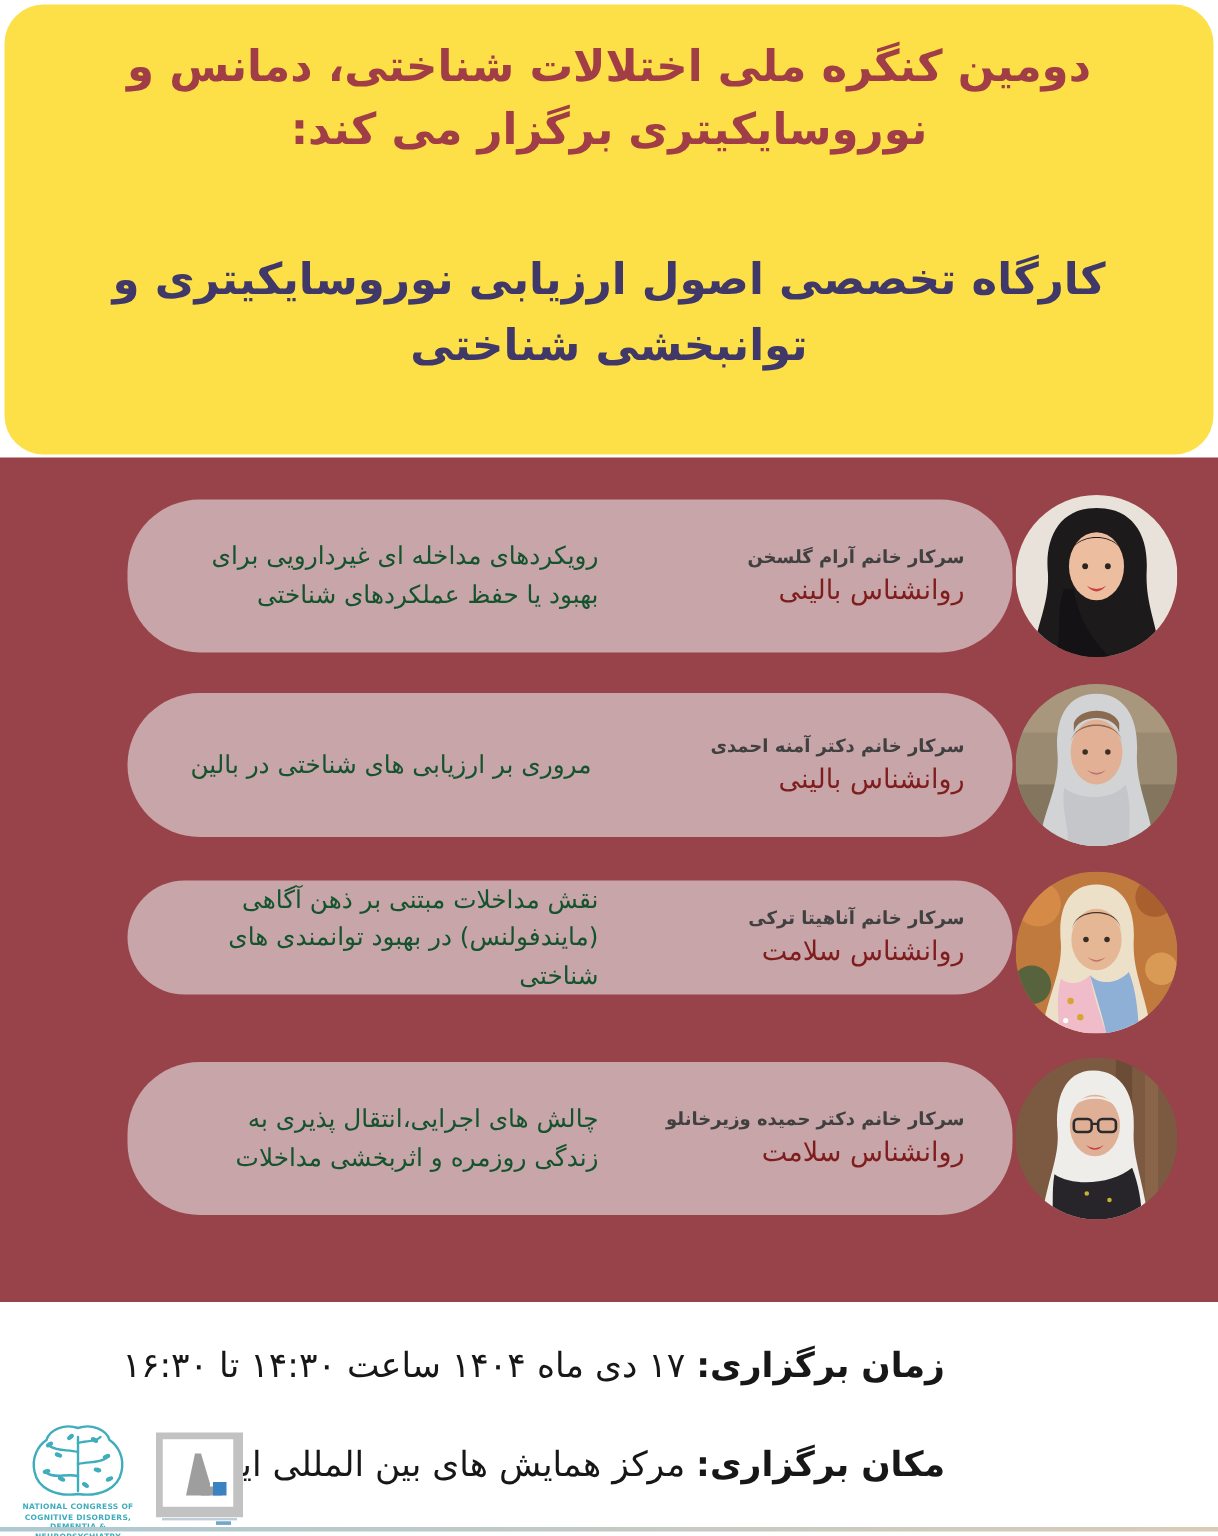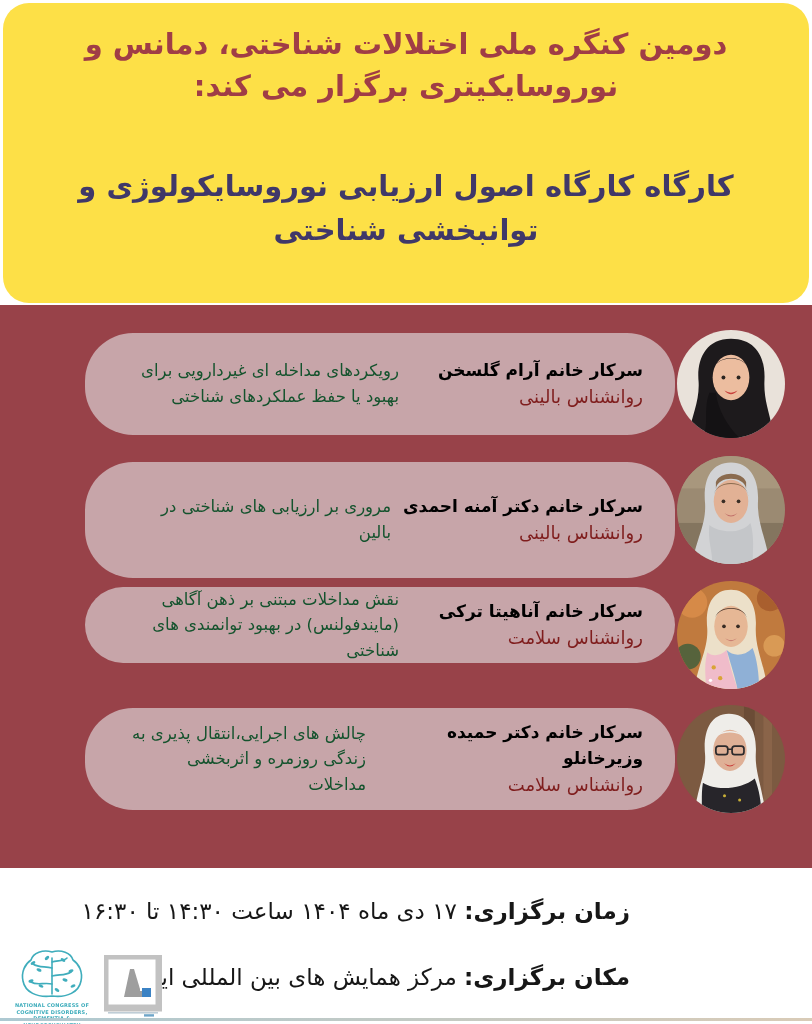--- a/index.html
+++ b/index.html
@@ -154,7 +154,7 @@
       <span class="line">نوروسایکیتری برگزار می کند:</span>
     </div>
     <div class="workshop-title">
-      <span class="line">کارگاه کارگاه اصول ارزیابی نوروسایکولوژی و</span>
+      <span class="line">کارگاه تخصصی اصول ارزیابی نوروسایکیتری و</span>
       <span class="line">توانبخشی شناختی</span>
     </div>
   </div>

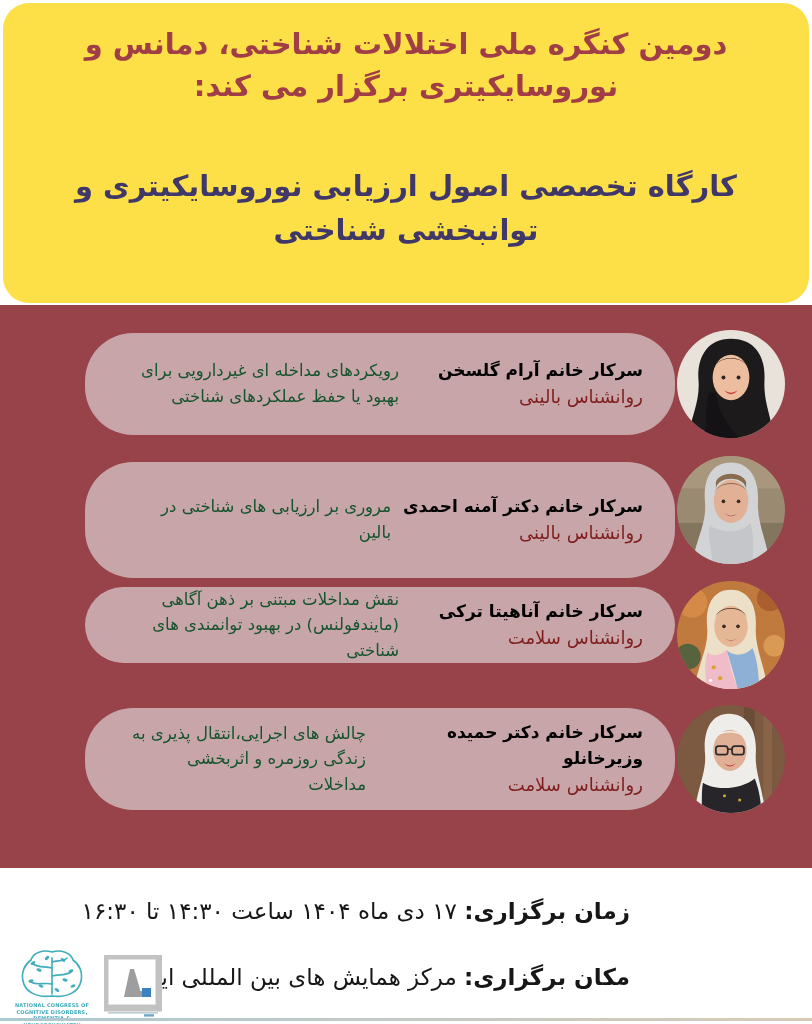--- a/index.html
+++ b/index.html
@@ -71,7 +71,7 @@
   .card-4 { top: 403px; height: 102px; }
 
   .name-col { text-align: right; flex-shrink: 0; max-width: 265px; }
-  .speaker-name { font-size: 17px; font-weight: 700; color: #000000; line-height: 1.5; }
+  .speaker-name { font-size: 12px; font-weight: 700; color: #404040; line-height: 1.5; }
   .speaker-role { font-size: 18px; font-weight: 400; color: #7f1d1d; line-height: 1.5; }
   .speaker-topic {
     font-size: 16.5px;

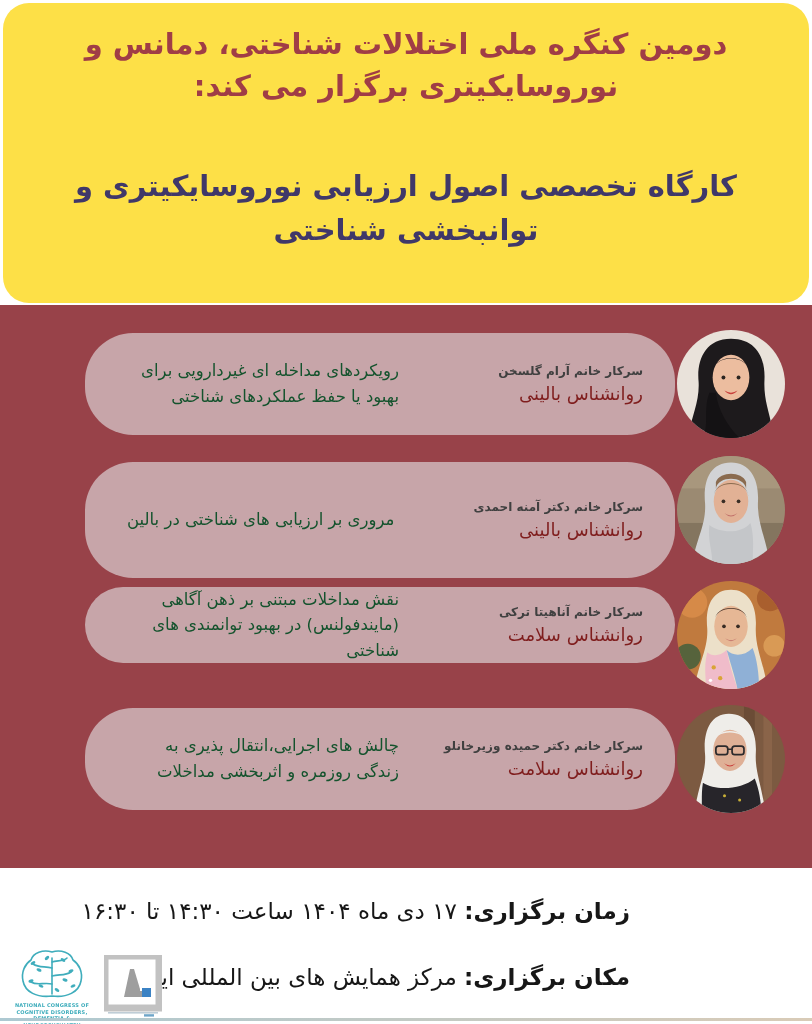--- a/index.html
+++ b/index.html
@@ -66,7 +66,7 @@
     gap: 12px;
   }
   .card-1 { top: 28px;  height: 102px; }
-  .card-2 { top: 157px; height: 116px;  }
+  .card-2 { top: 157px; height: 96px;  }
   .card-3 { top: 282px; height: 76px;  }
   .card-4 { top: 403px; height: 102px; }
 

